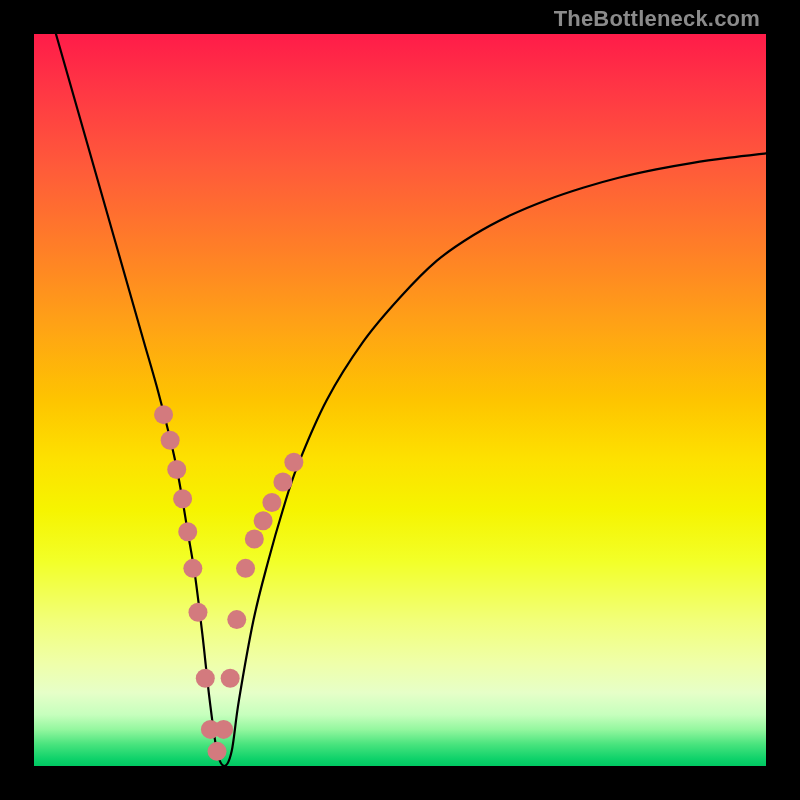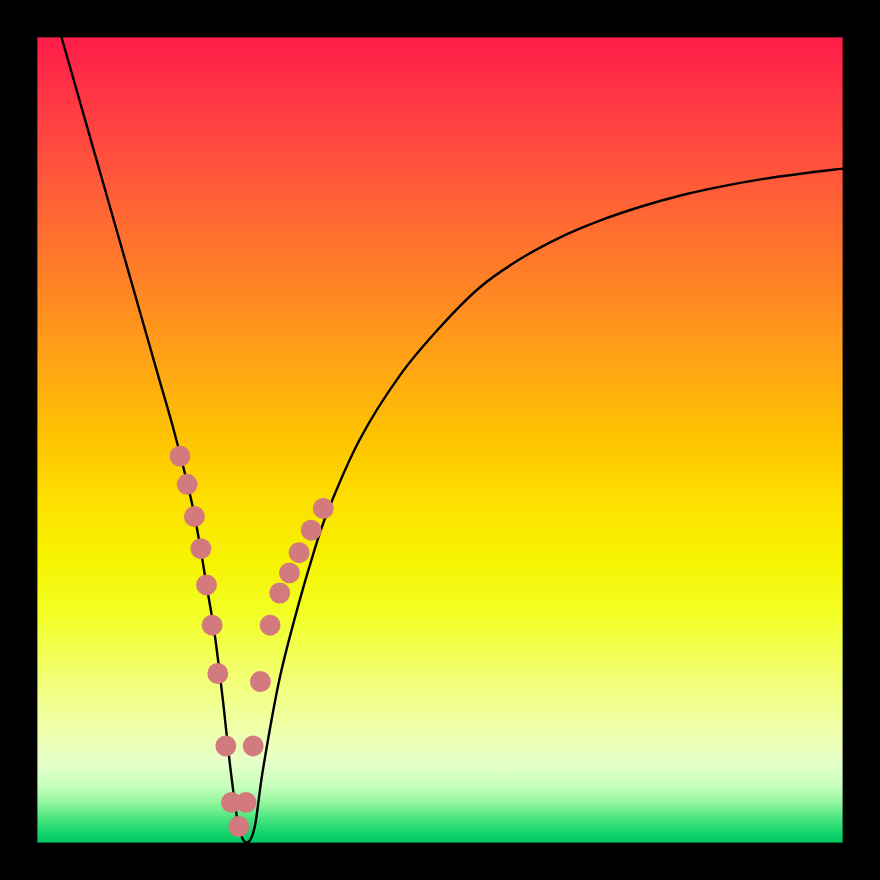--- a/index.html
+++ b/index.html
@@ -67,6 +67,7 @@
 <body>
 
 <div class="frame">
+  <div class="watermark">TheBottleneck.com</div>
   <div class="plot-area">
     <svg class="curve" viewBox="0 0 732 732">
       <path id="curvePath" class="curve-path" d="M 21.96 0.00 C 24.40 8.54, 31.72 34.16, 36.60 51.24 C 41.48 68.32, 46.36 85.40, 51.24 102.48 C 56.12 119.56, 61.00 136.64, 65.88 153.72 C 70.76 170.80, 75.64 187.88, 80.52 204.96 C 85.40 222.04, 90.28 239.12, 95.16 256.20 C 100.04 273.28, 104.92 290.36, 109.80 307.44 C 114.68 324.52, 119.56 340.38, 124.44 358.68 C 129.32 376.98, 135.42 401.38, 139.08 417.24 C 142.74 433.10, 143.96 440.42, 146.40 453.84 C 148.84 467.26, 151.28 483.12, 153.72 497.76 C 156.16 512.40, 158.60 524.60, 161.04 541.68 C 163.48 558.76, 165.92 579.50, 168.36 600.24 C 170.80 620.98, 173.24 646.60, 175.68 666.12 C 178.12 685.64, 180.56 706.38, 183.00 717.36 C 185.44 728.34, 187.88 732.00, 190.32 732.00 C 192.76 732.00, 195.20 728.34, 197.64 717.36 C 200.08 706.38, 201.30 688.08, 204.96 666.12 C 208.62 644.16, 214.72 608.78, 219.60 585.60 C 224.48 562.42, 229.36 545.34, 234.24 527.04 C 239.12 508.74, 244.00 491.66, 248.88 475.80 C 253.76 459.94, 256.20 450.18, 263.52 431.88 C 270.84 413.58, 281.82 386.74, 292.80 366.00 C 303.78 345.26, 317.20 324.52, 329.40 307.44 C 341.60 290.36, 353.80 276.94, 366.00 263.52 C 378.20 250.10, 390.40 237.29, 402.60 226.92 C 414.80 216.55, 427.00 208.86, 439.20 201.30 C 451.40 193.74, 463.60 187.39, 475.80 181.54 C 488.00 175.68, 500.20 170.80, 512.40 166.16 C 524.60 161.53, 536.80 157.50, 549.00 153.72 C 561.20 149.94, 573.40 146.52, 585.60 143.47 C 597.80 140.42, 610.00 137.86, 622.20 135.42 C 634.40 132.98, 646.60 130.78, 658.80 128.83 C 671.00 126.88, 683.20 125.29, 695.40 123.71 C 707.60 122.12, 725.90 120.05, 732.00 119.32"></path>

